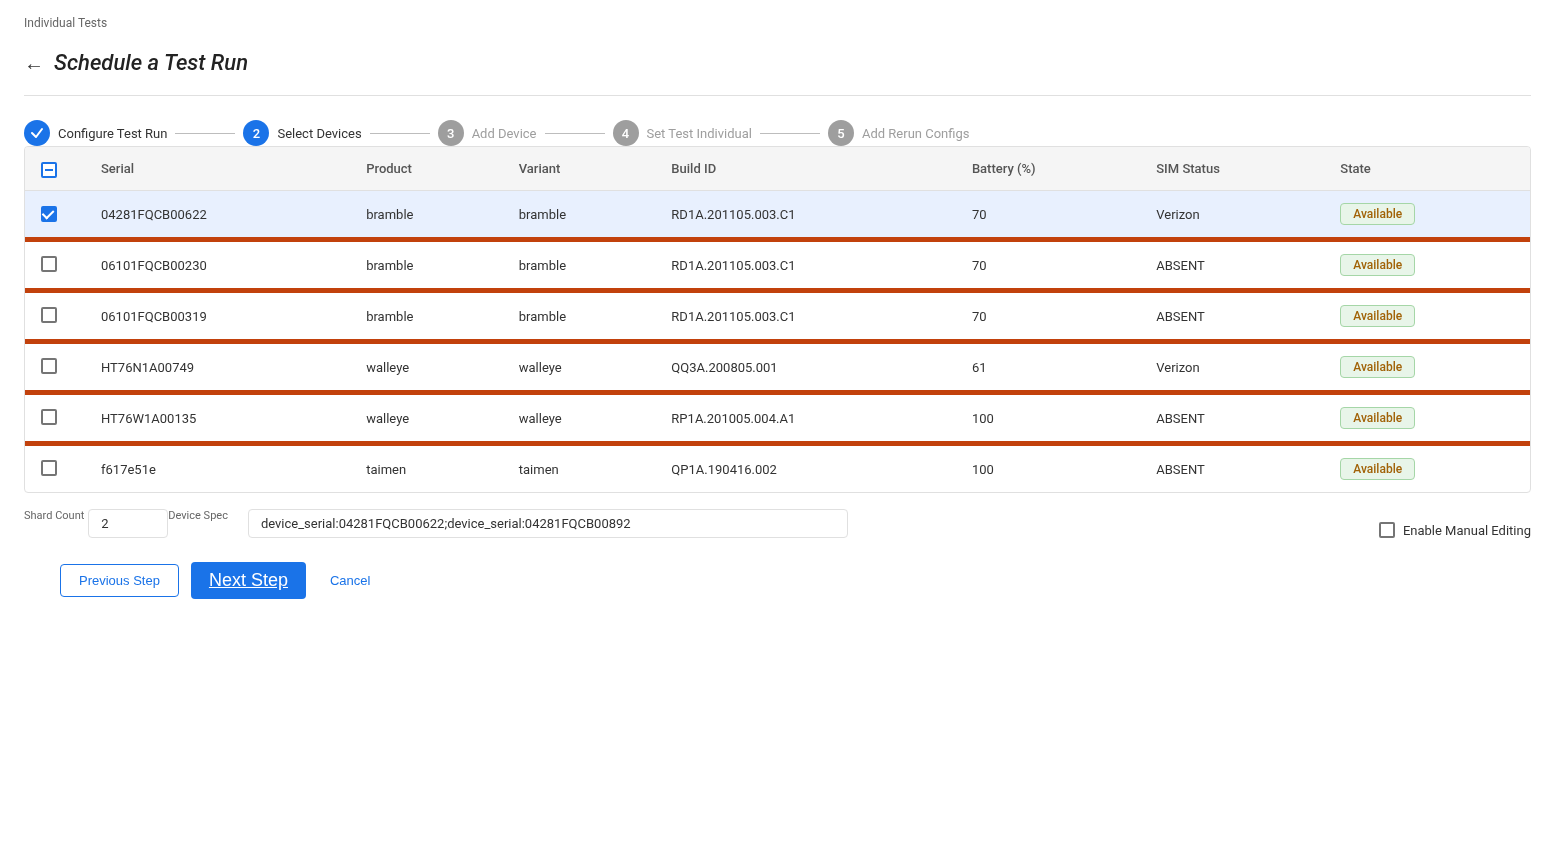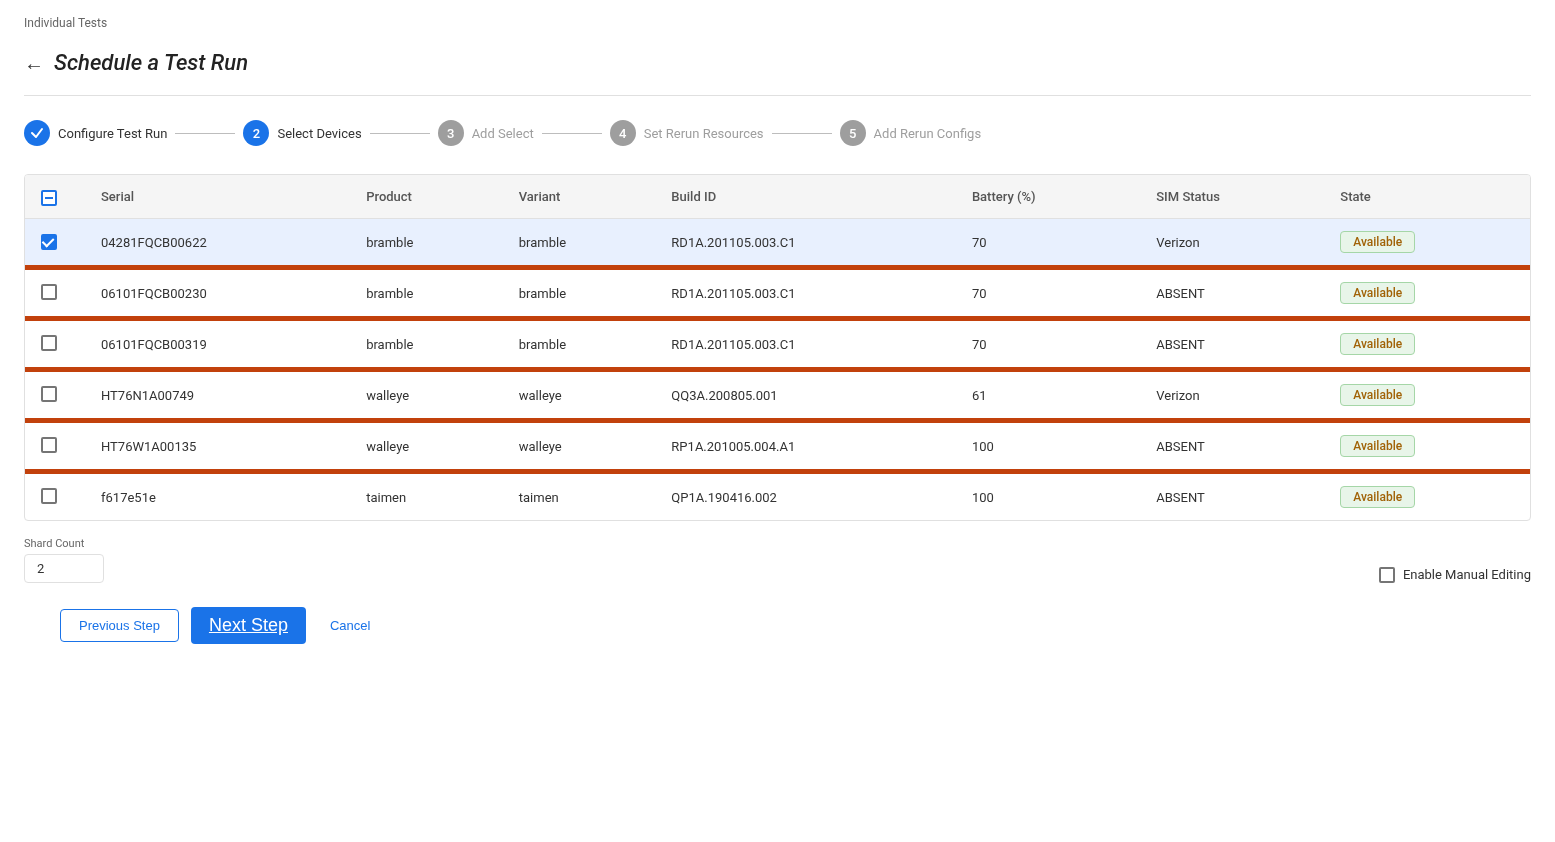--- a/index.html
+++ b/index.html
@@ -15,7 +15,7 @@
     .divider { border: none; border-top: 1px solid #e0e0e0; margin-bottom: 24px; }
 
     
-    .stepper { display: flex; align-items: center; margin-bottom: 28px; gap: 0; text-align: center; }
+    .stepper { display: flex; align-items: center; gap: 0; text-align: center; }
     .step { display: flex; align-items: center; gap: 8px; }
     .step-circle { width: 26px; height: 26px; border-radius: 50%; display: flex; align-items: center; justify-content: center; font-size: 13px; font-weight: 500; flex-shrink: 0; }
     .step-circle.completed { background: #1a73e8; color: #fff; }

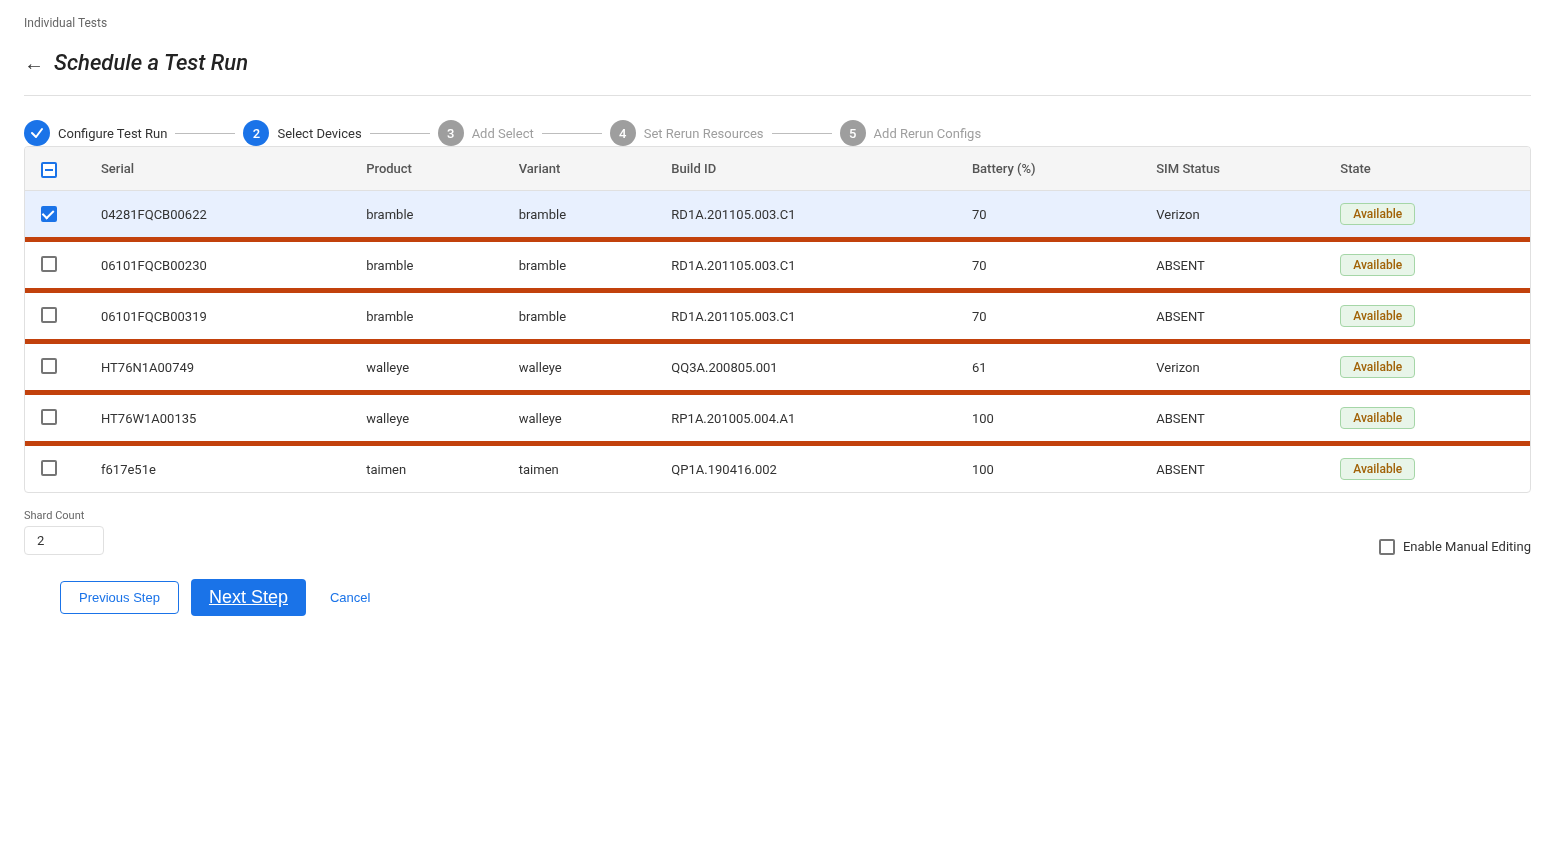--- a/index.html
+++ b/index.html
@@ -132,7 +132,7 @@
 
     <div class="step">
       <div class="step-circle inactive">3</div>
-      <span class="step-label inactive">Add Select</span>
+      <span class="step-label inactive">Add Device</span>
     </div>
     <div class="step-connector"></div>
 

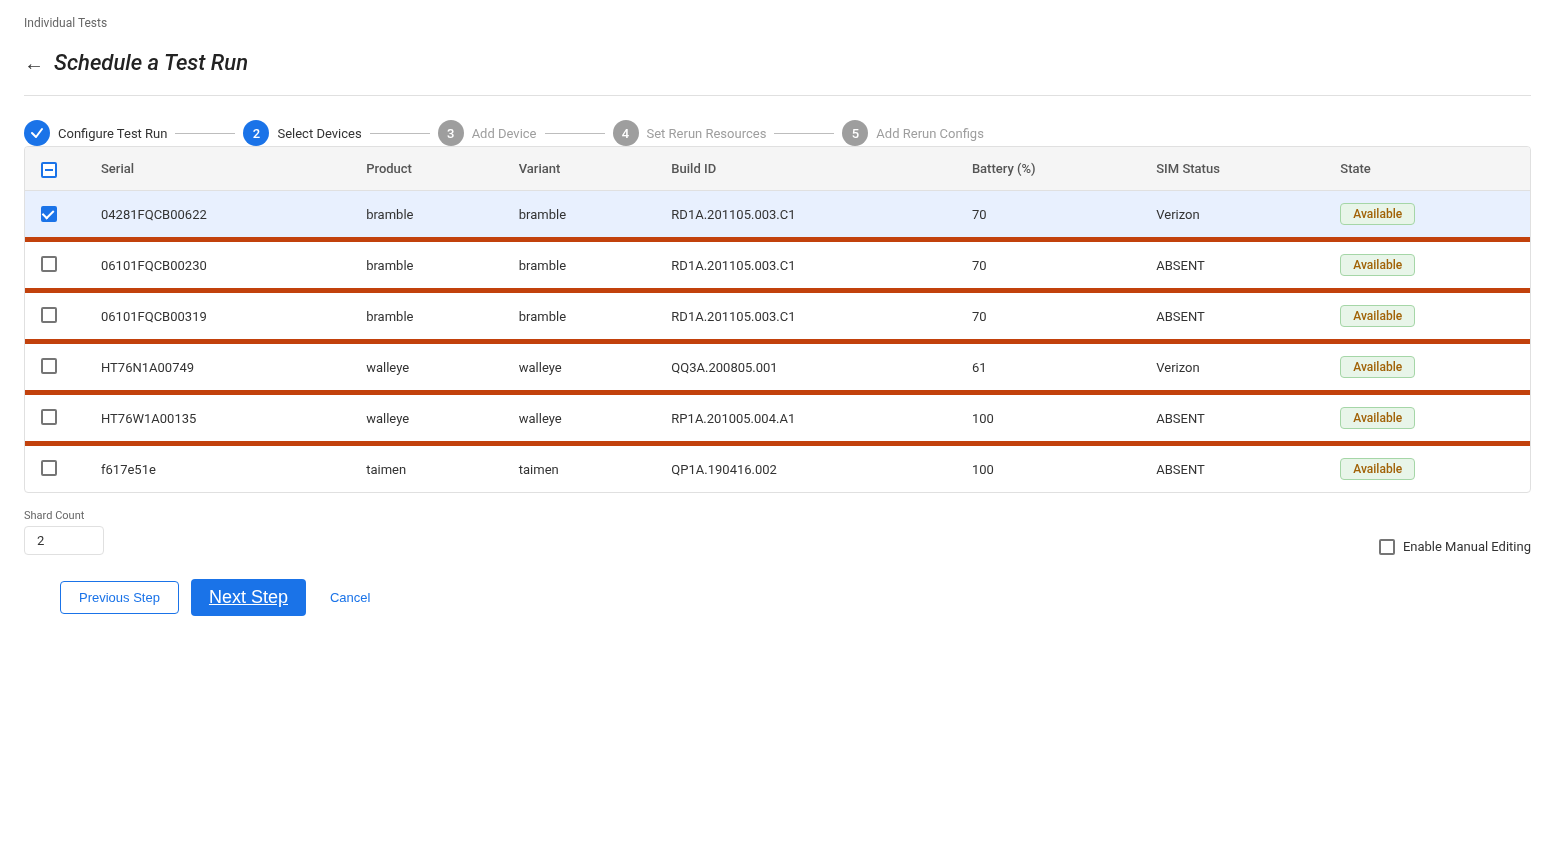--- a/index.html
+++ b/index.html
@@ -138,7 +138,7 @@
 
     <div class="step">
       <div class="step-circle inactive">4</div>
-      <span class="step-label inactive">Set Rerun Resources</span>
+      <span class="step-label inactive">Set Test Individual</span>
     </div>
     <div class="step-connector"></div>
 

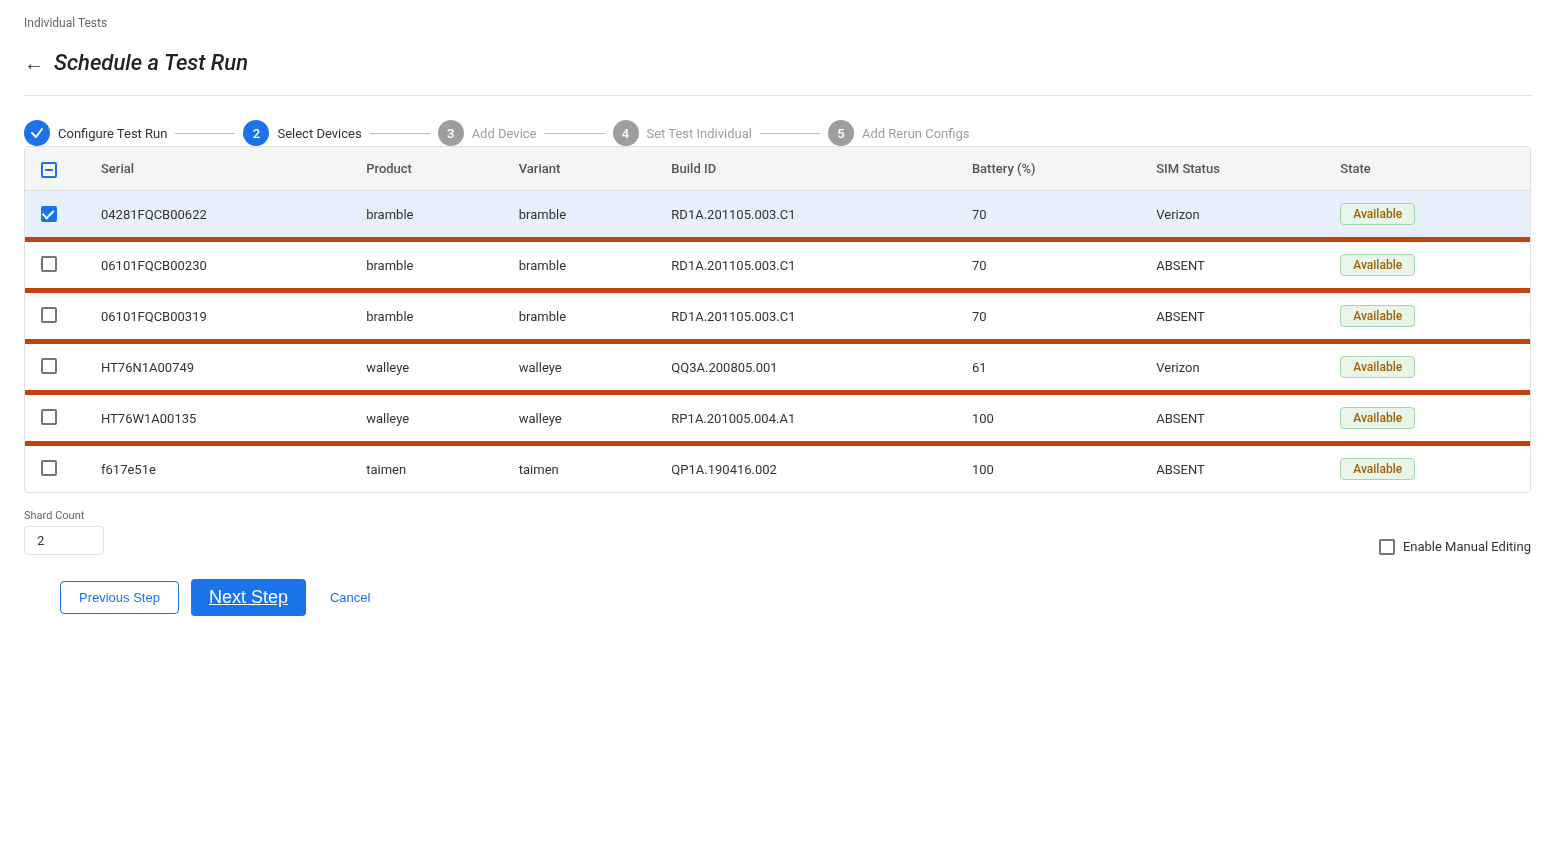--- a/index.html
+++ b/index.html
@@ -40,7 +40,7 @@
 
     
     .bottom-section { padding: 16px 0 0 0; display: flex; align-items: flex-end; gap: 0; position: relative; }
-    .field-group { display: flex; flex-direction: column; gap: 4px; justify-content: center; }
+    .field-group { display: flex; flex-direction: row; gap: 4px; justify-content: center; }
     .field-label { font-size: 11px; color: #666; }
     .shard-count-box { border: 1px solid #e0e0e0; border-radius: 4px; padding: 6px 12px; min-width: 80px; font-size: 13px; color: #333; background: #fff; }
     .device-spec-box { border: 1px solid #e0e0e0; border-radius: 4px; padding: 6px 12px; min-width: 600px; font-size: 13px; color: #333; background: #fff; margin-left: 16px; }

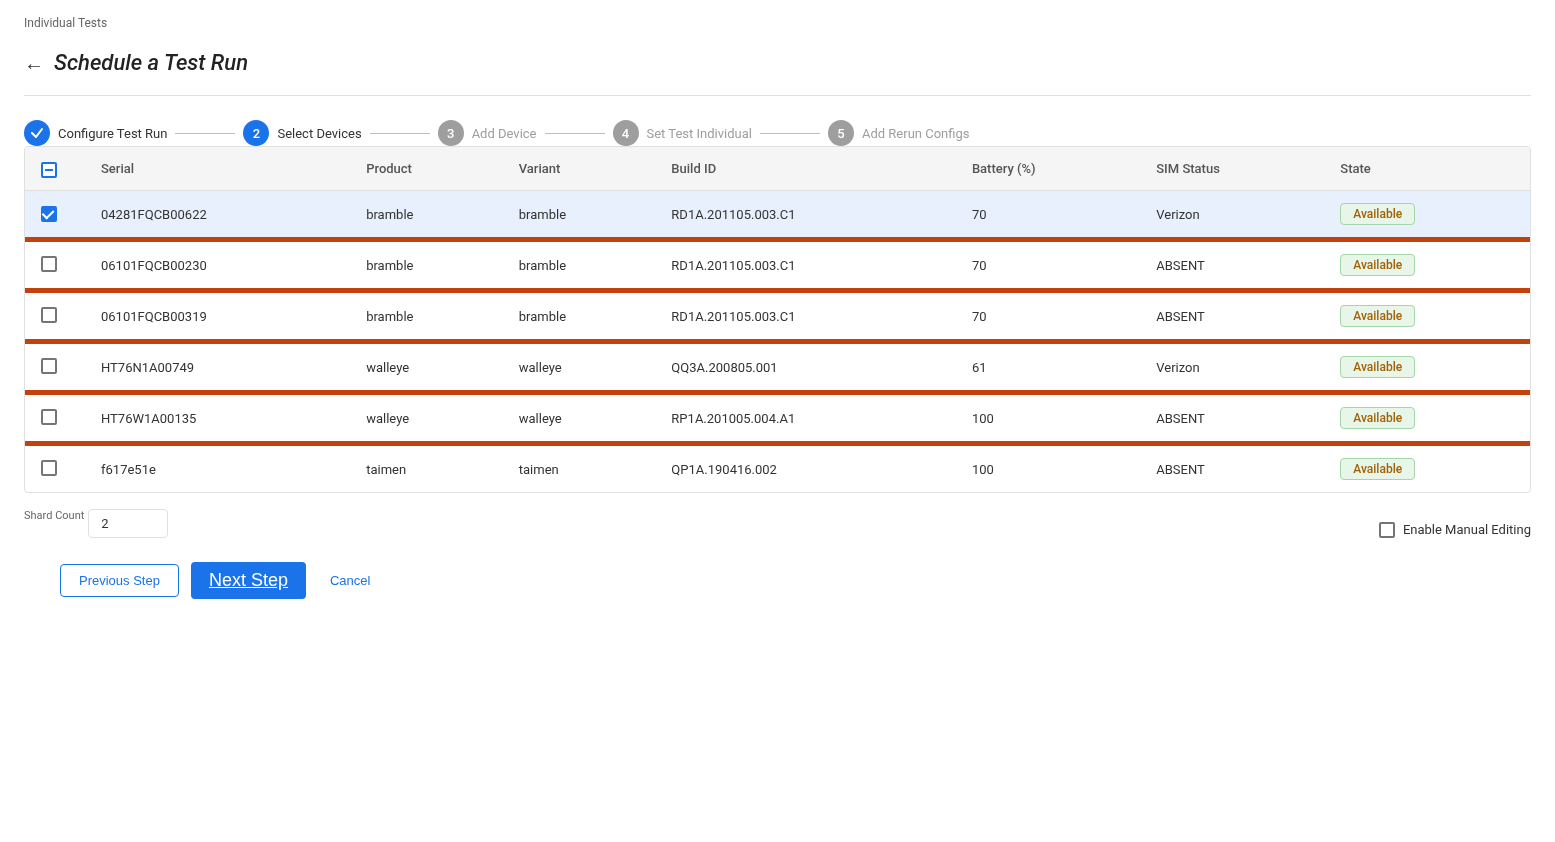--- a/index.html
+++ b/index.html
@@ -258,6 +258,10 @@
       <span class="field-label">Shard Count</span>
       <div class="shard-count-box">2</div>
     </div>
+    <div class="field-group">
+      <span class="field-label">Device Spec</span>
+      <div class="device-spec-box">device_serial:04281FQCB00622;device_serial:04281FQCB00892</div>
+    </div>
     <div class="enable-manual">
       <input type="checkbox" class="checkbox-unchecked" style="">
       <label>Enable Manual Editing</label>

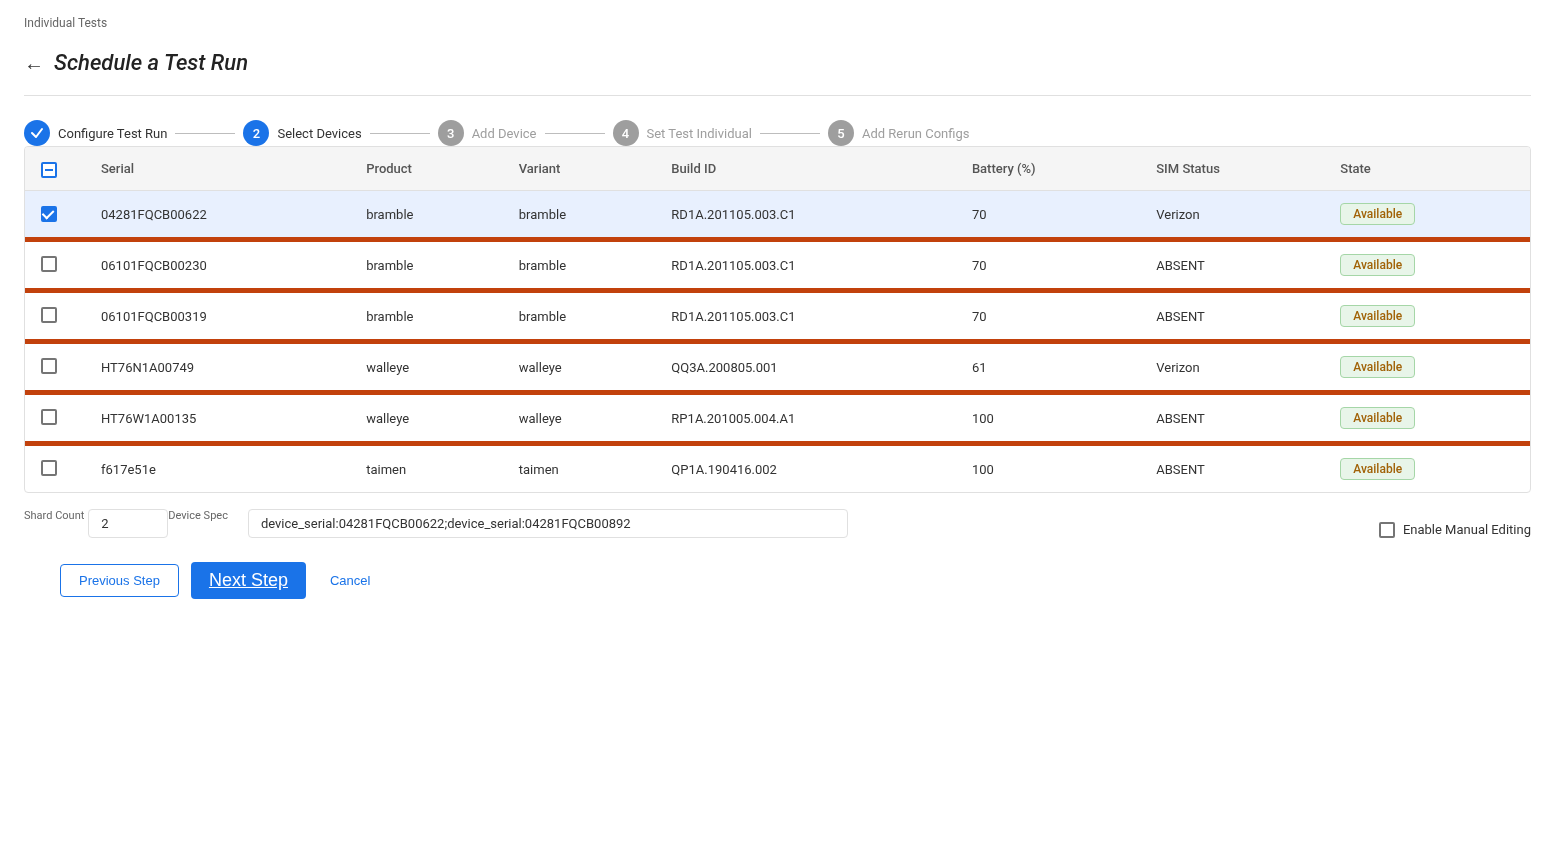--- a/index.html
+++ b/index.html
@@ -45,7 +45,7 @@
     .shard-count-box { border: 1px solid #e0e0e0; border-radius: 4px; padding: 6px 12px; min-width: 80px; font-size: 13px; color: #333; background: #fff; }
     .device-spec-box { border: 1px solid #e0e0e0; border-radius: 4px; padding: 6px 12px; min-width: 600px; font-size: 13px; color: #333; background: #fff; margin-left: 16px; }
 
-    .enable-manual { display: flex; align-items: flex-start; gap: 8px; position: absolute; right: 0; bottom: 0; }
+    .enable-manual { display: flex; align-items: center; gap: 8px; position: absolute; right: 0; bottom: 0; }
     .enable-manual input[type="checkbox"] { width: 16px; height: 16px; accent-color: #1a73e8; }
     .enable-manual label { font-size: 13px; color: #333; }
 

